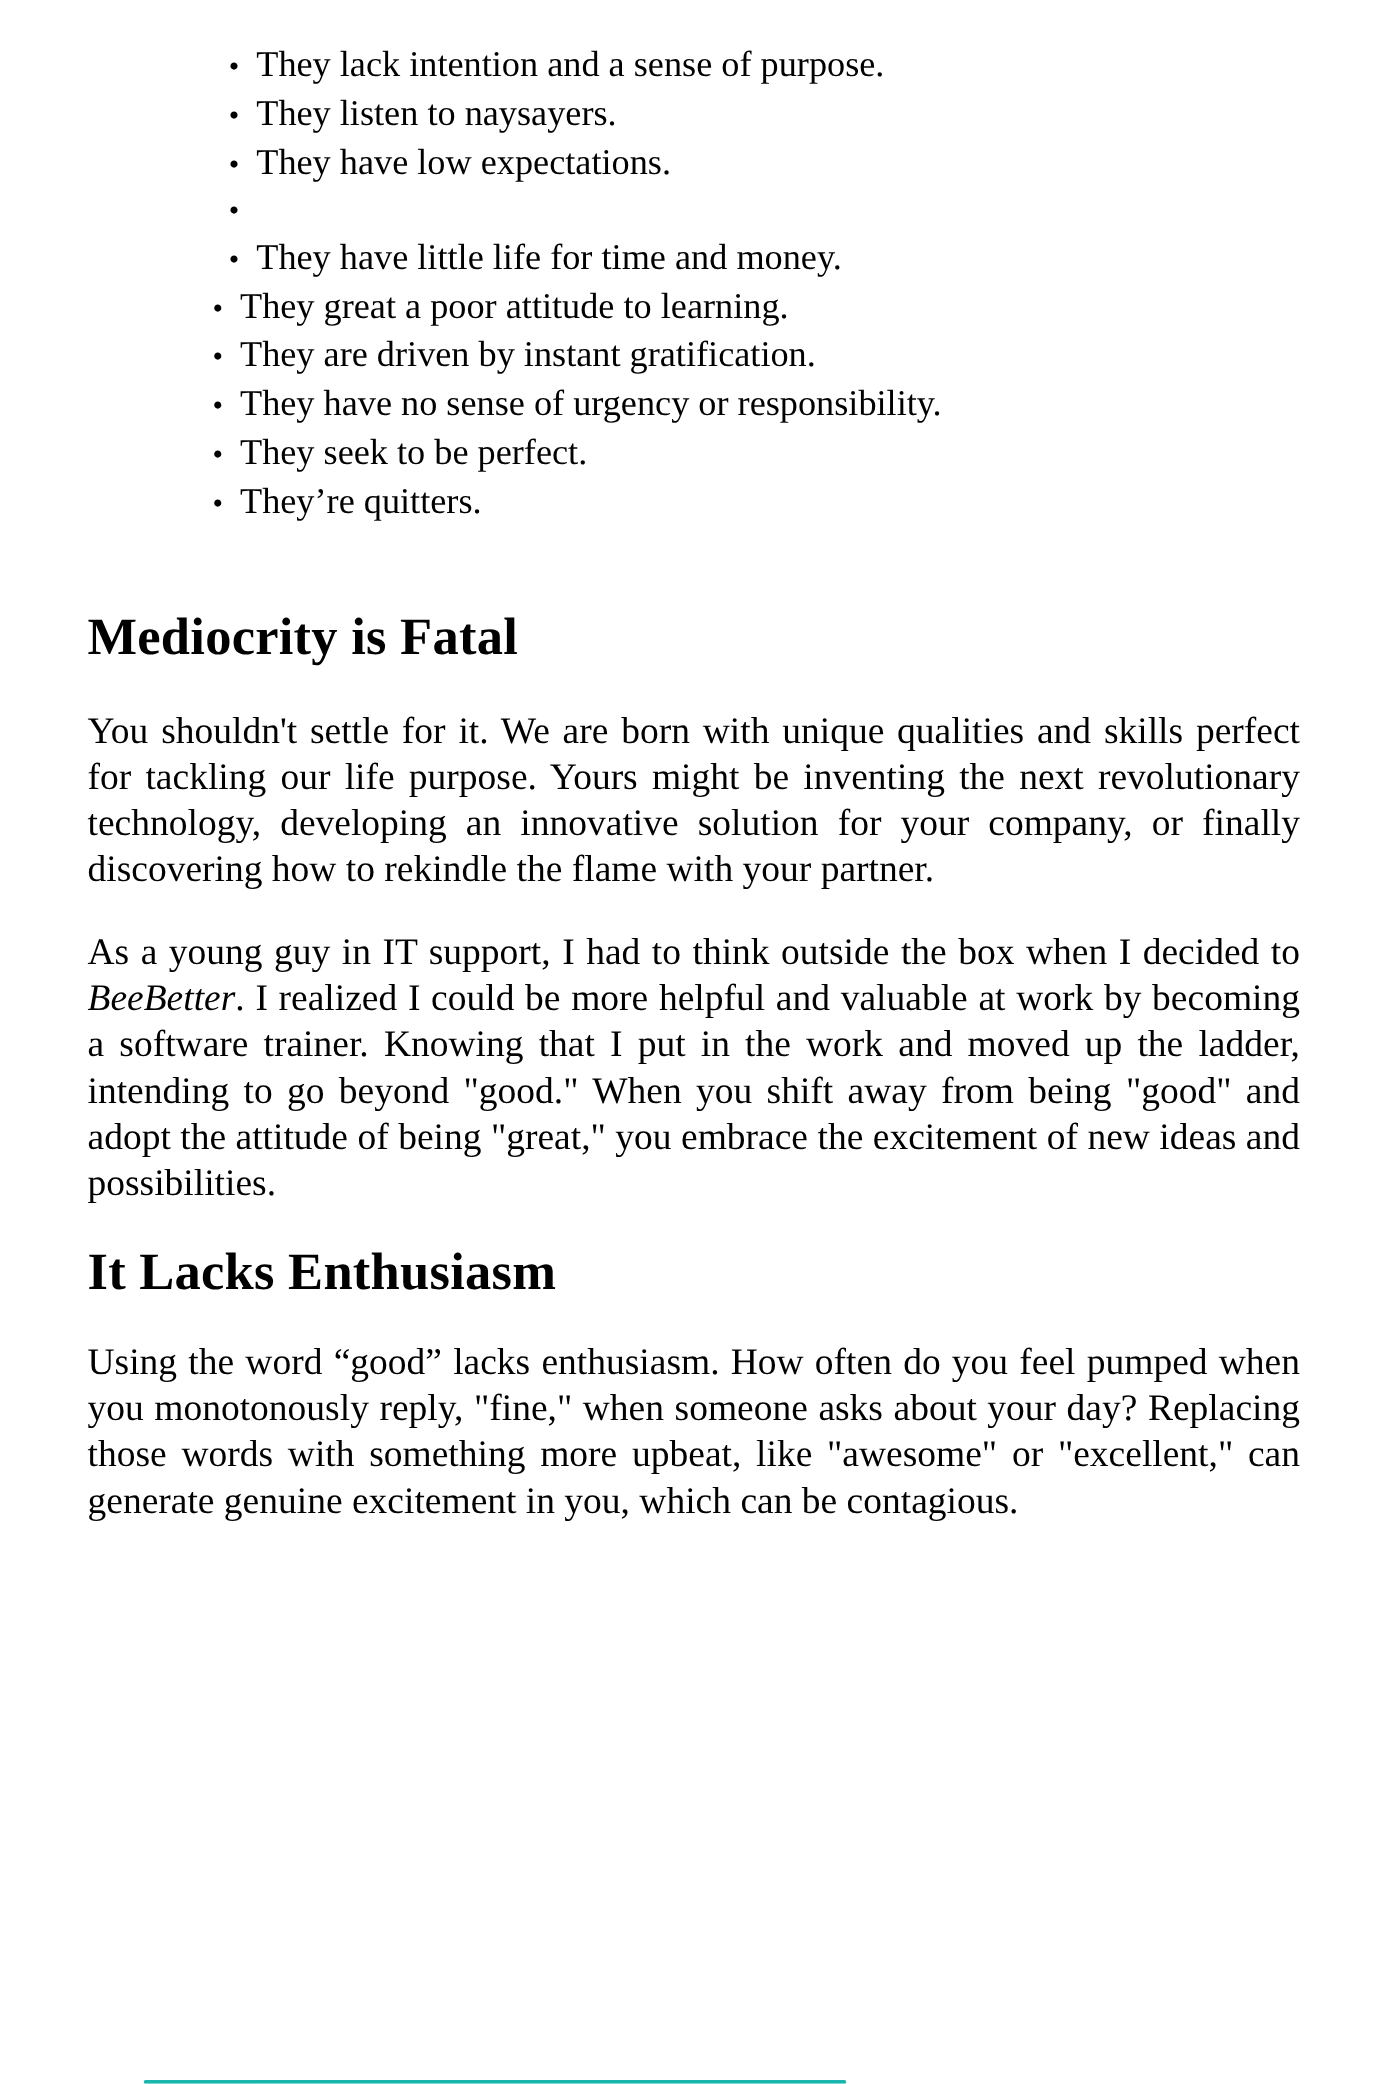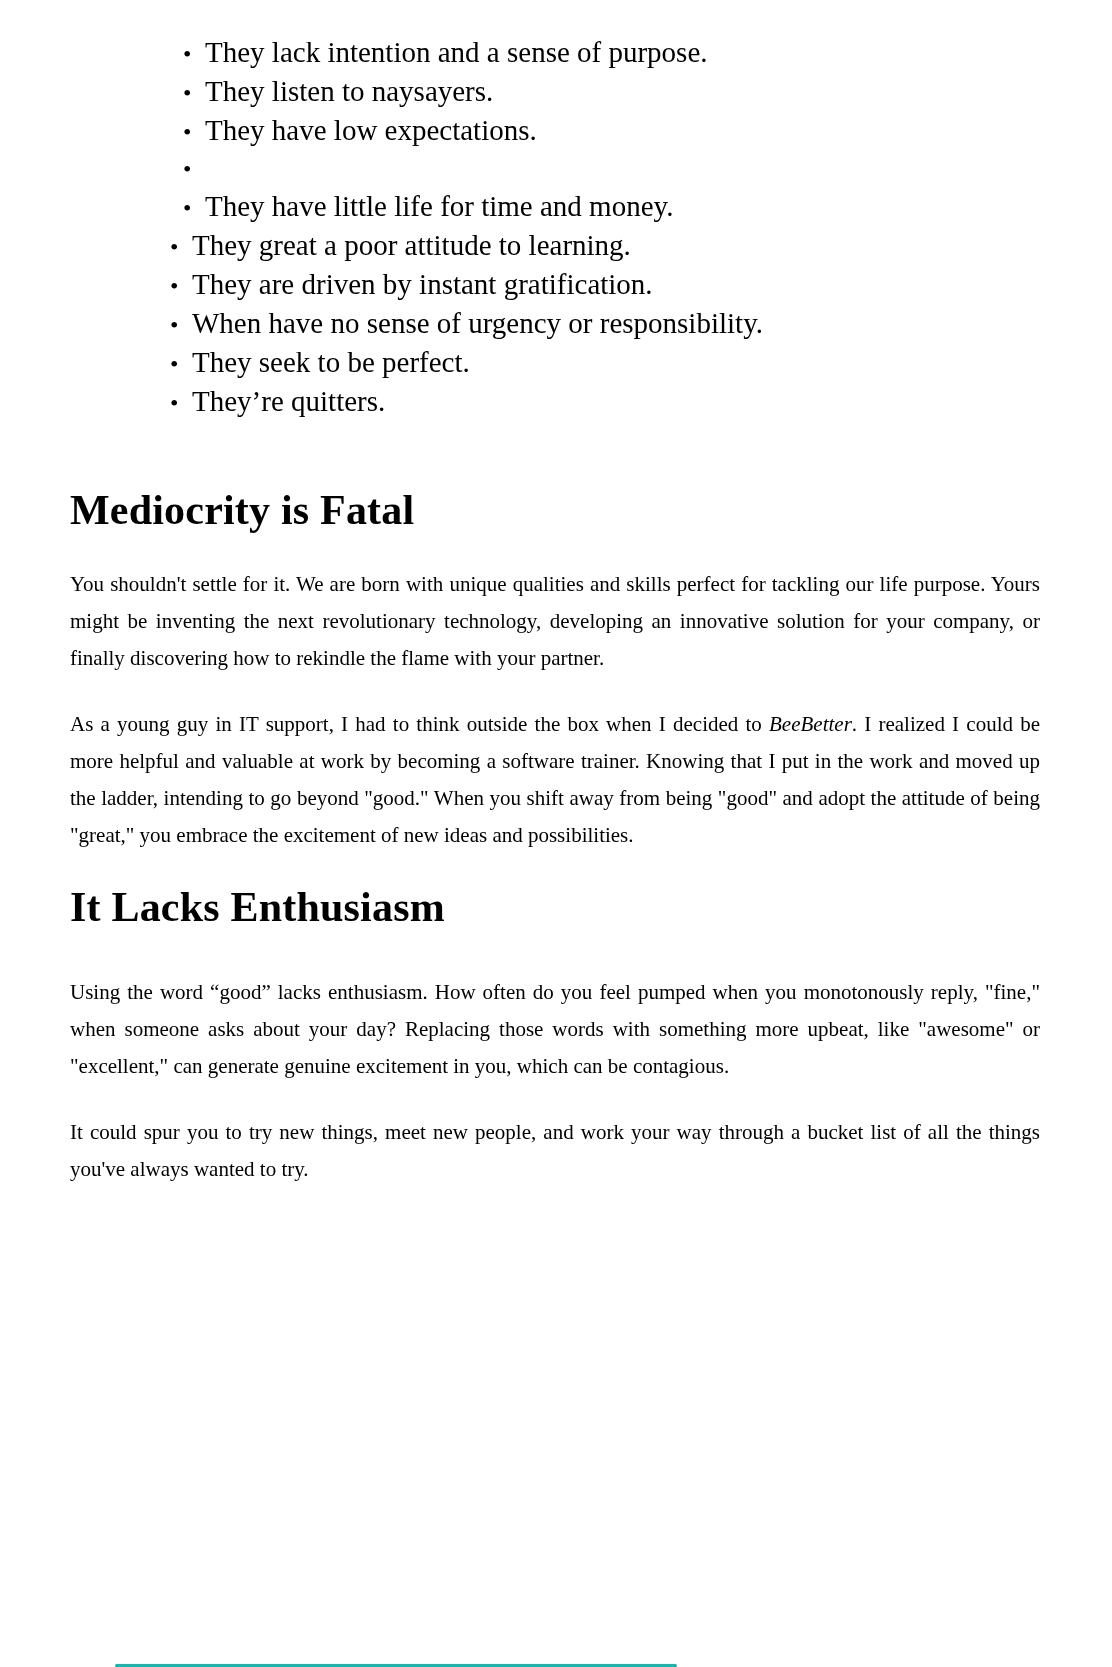--- a/index.html
+++ b/index.html
@@ -98,7 +98,7 @@
     </li>
     <li class="indent-b">
       <span class="dot">•</span>
-      <span>When have no sense of urgency or responsibility.</span>
+      <span>They have no sense of urgency or responsibility.</span>
     </li>
     <li class="indent-b">
       <span class="dot">•</span>

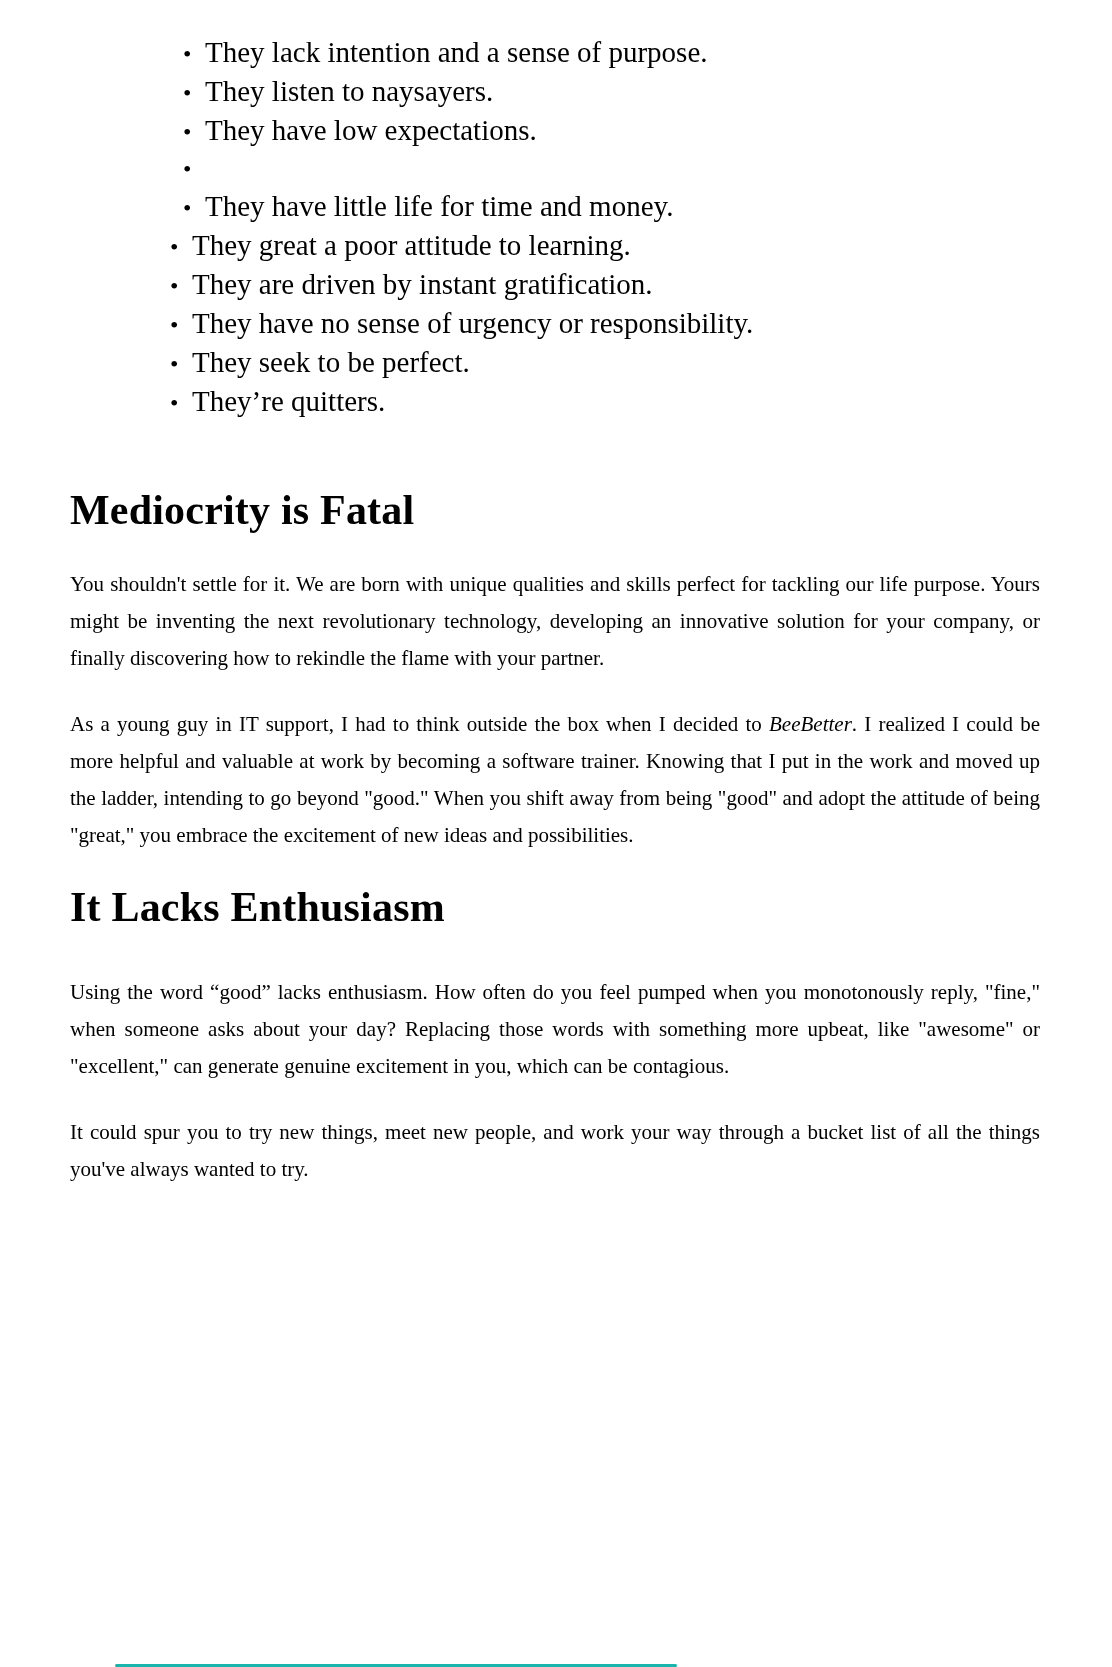--- a/index.html
+++ b/index.html
@@ -49,7 +49,7 @@
   h1.h-second { margin-top: 27px; margin-bottom: 43px; }
   p.body-par {
     margin: 0 72px 29px 70px;
-    font-size: 21px;
+    font-size: 30px;
     line-height: 37px;
     text-align: justify;
   }

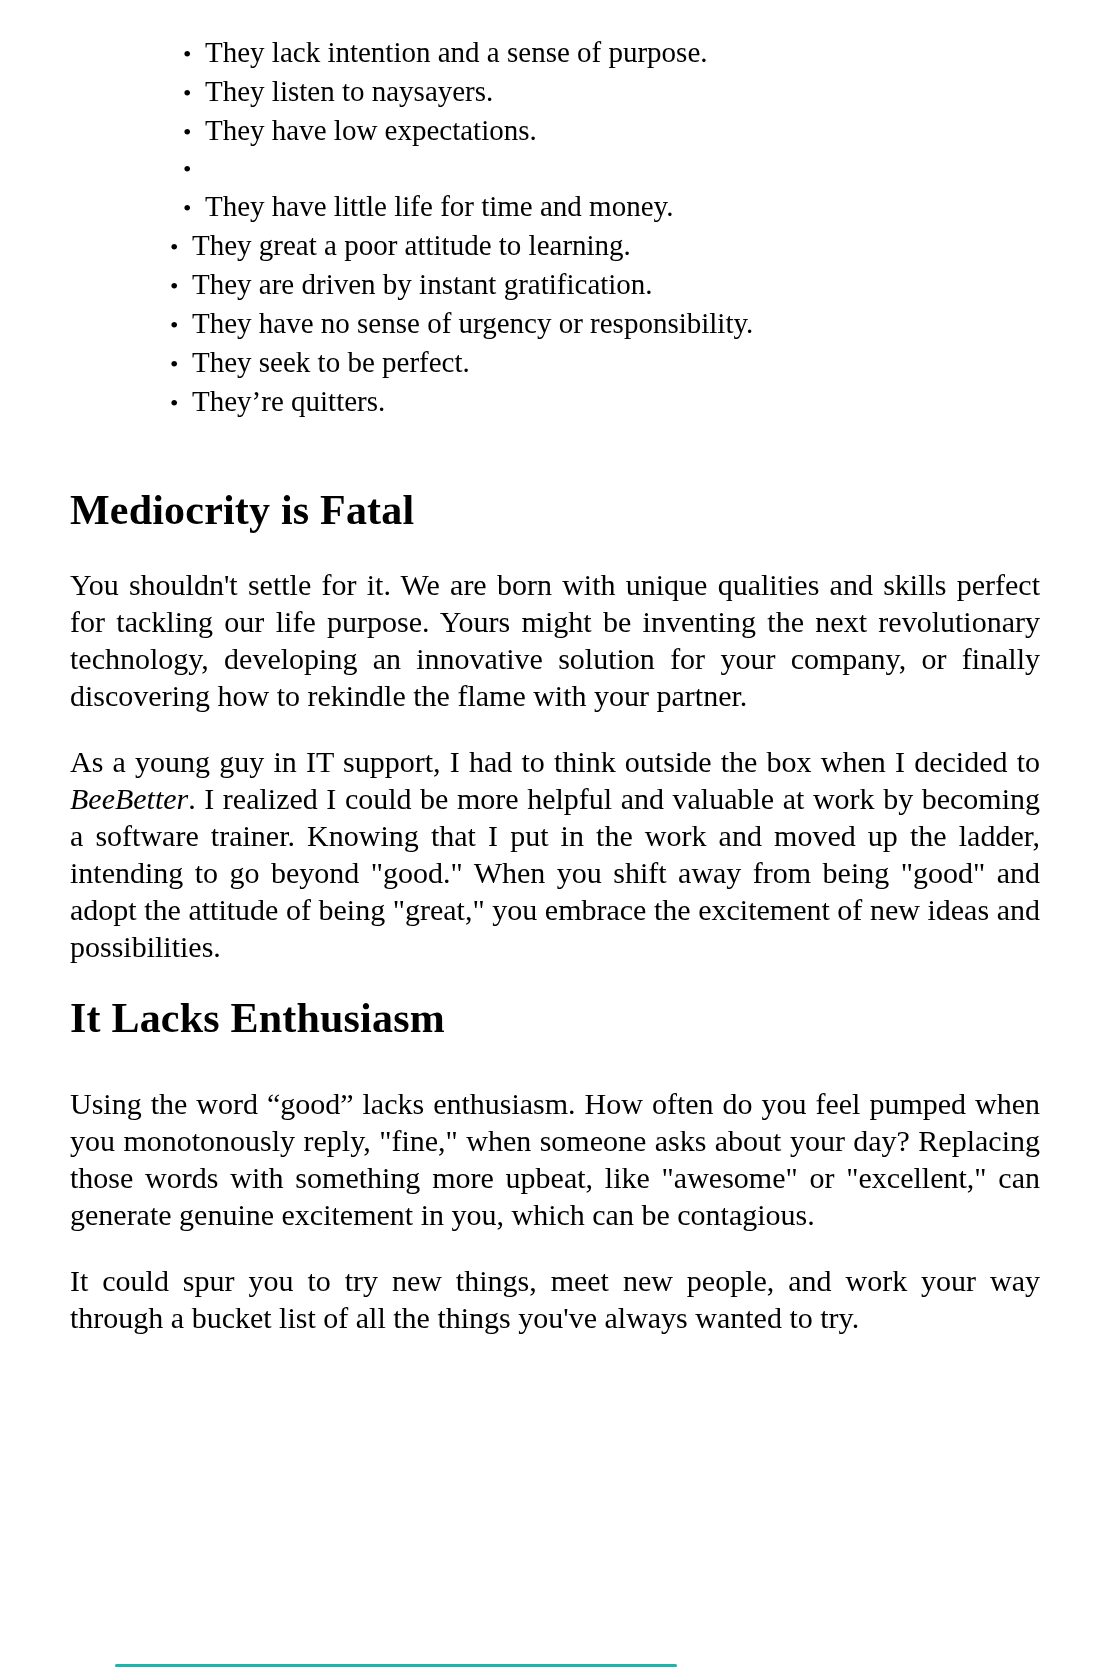--- a/index.html
+++ b/index.html
@@ -46,7 +46,7 @@
     letter-spacing: 0.2px;
   }
   h1.h-first  { margin-top: 64px; margin-bottom: 32px; }
-  h1.h-second { margin-top: 27px; margin-bottom: 43px; }
+  h1.h-second { margin-top: 27px; margin-bottom: 29px; }
   p.body-par {
     margin: 0 72px 29px 70px;
     font-size: 30px;

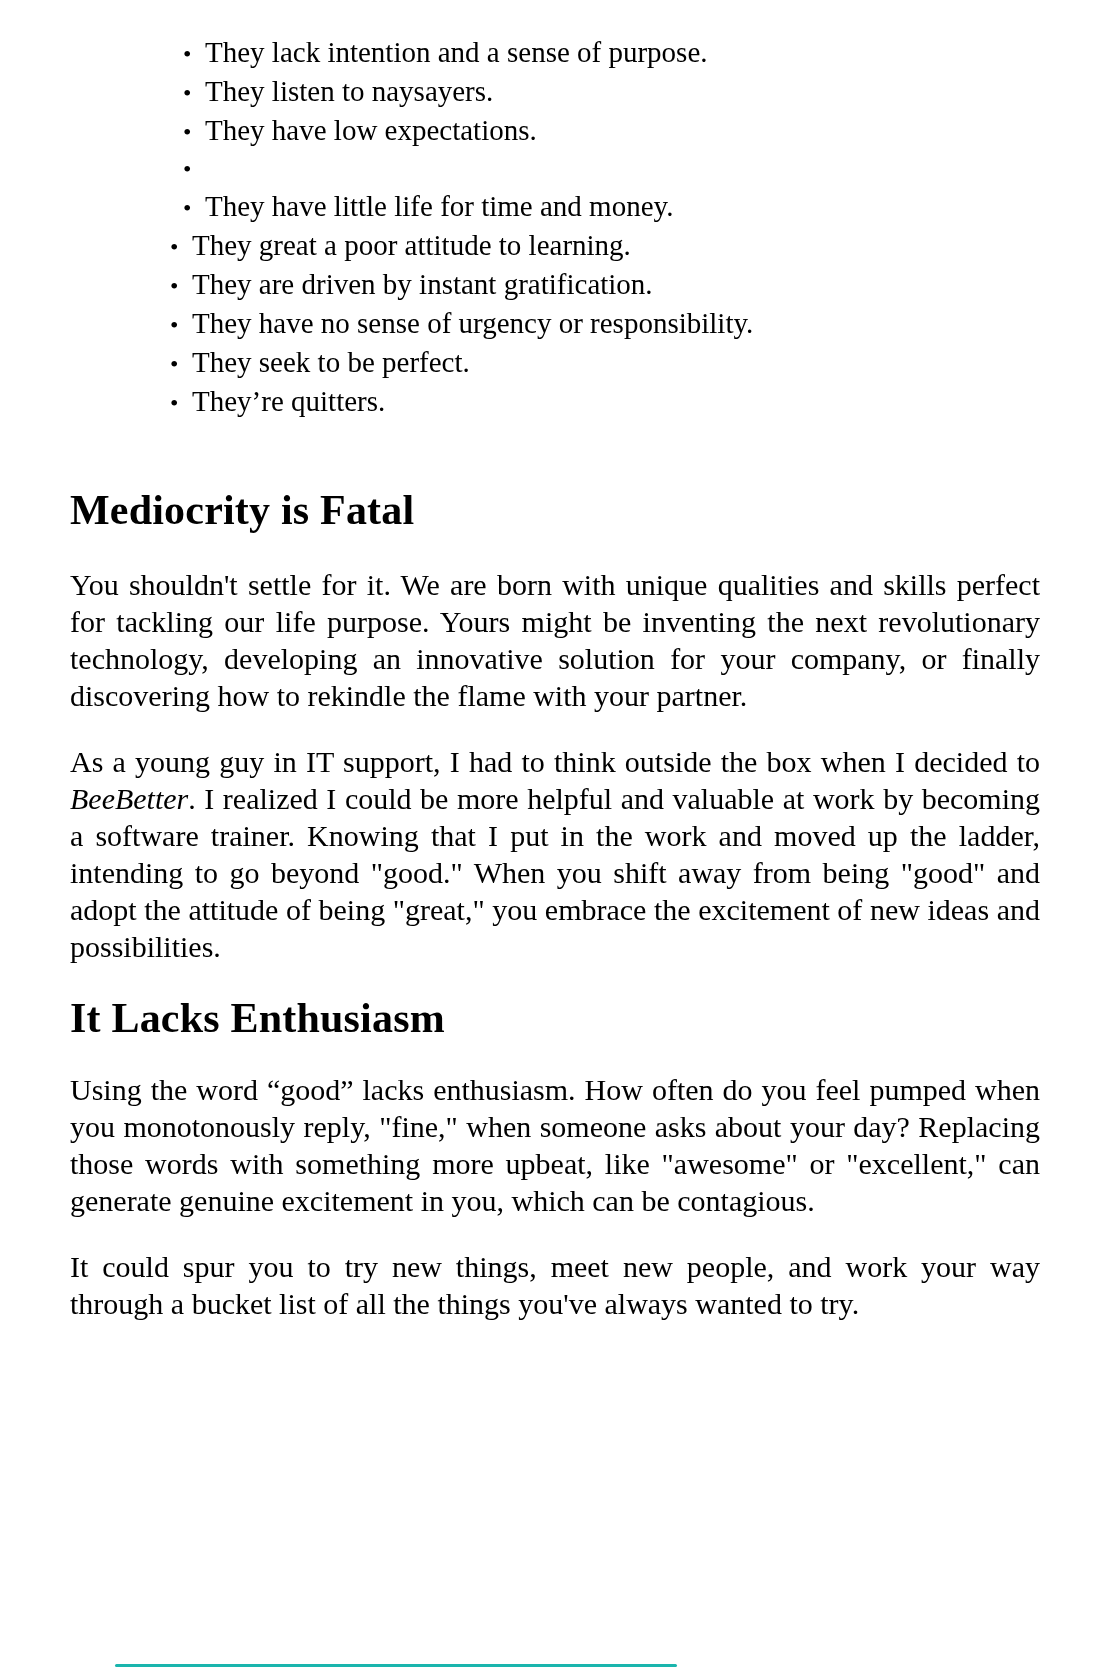--- a/index.html
+++ b/index.html
@@ -120,7 +120,6 @@
 
   <p class="body-par">Using the word “good” lacks enthusiasm. How often do you feel pumped when you monotonously reply, "fine," when someone asks about your day? Replacing those words with something more upbeat, like "awesome" or "excellent," can generate genuine excitement in you, which can be contagious.</p>
 
-  <p class="body-par">It could spur you to try new things, meet new people, and work your way through a bucket list of all the things you've always wanted to try.</p>
 
   <div class="progress" style="background: rgb(26, 181, 173);"></div>
 

